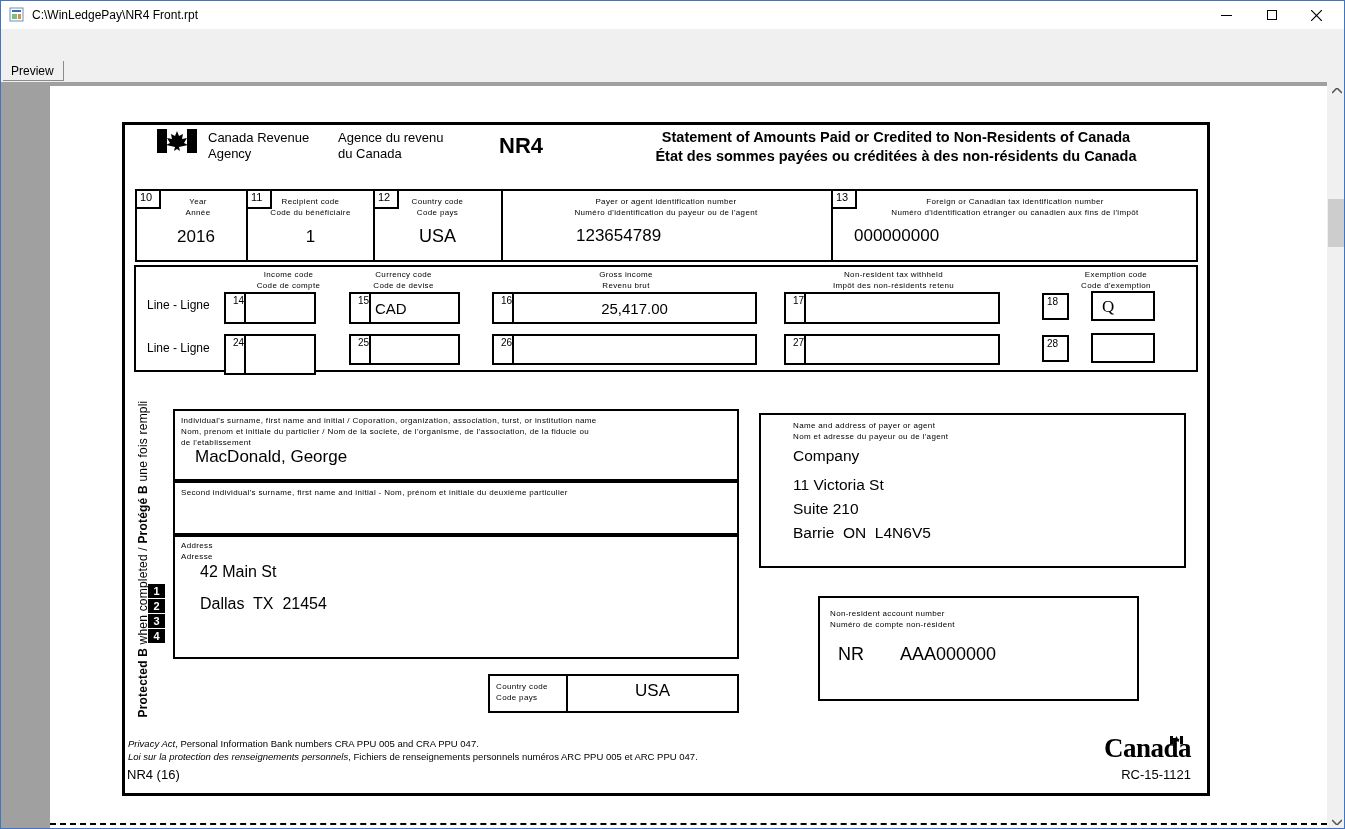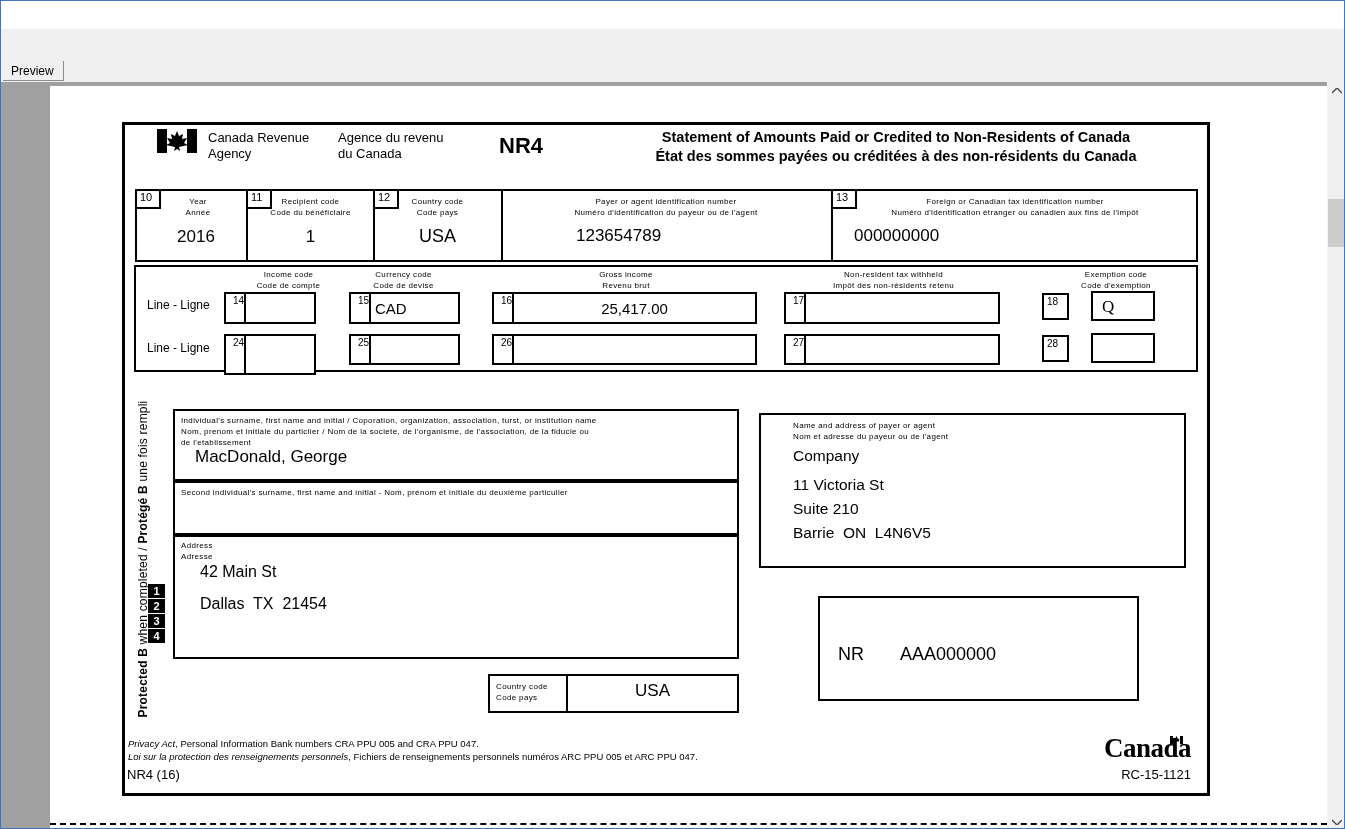--- a/index.html
+++ b/index.html
@@ -69,6 +69,27 @@
 
 <div class="window">
 
+  <div class="titlebar">
+    <svg class="abs" style="left:8px;top:6px" width="16" height="16">
+      <rect x="1" y="1" width="13" height="13" fill="#fff" stroke="#6a8fc0"></rect>
+      <rect x="3" y="3" width="9" height="2" fill="#3a6cb5"></rect>
+      <rect x="3" y="7" width="5" height="5" fill="#79c07a"></rect>
+      <rect x="9" y="7" width="3" height="5" fill="#d98f3e"></rect>
+    </svg>
+    <div class="title-text">C:\WinLedgePay\NR4 Front.rpt</div>
+    <div class="winbtn" style="left:1203px">
+      <div style="width:11px;border-top:1px solid #000"></div>
+    </div>
+    <div class="winbtn" style="left:1248px">
+      <div style="width:10px;height:10px;border:1px solid #000"></div>
+    </div>
+    <div class="winbtn" style="left:1293px">
+      <svg width="11" height="11">
+        <line x1="0" y1="0" x2="11" y2="11" stroke="#000" stroke-width="1.2"></line>
+        <line x1="11" y1="0" x2="0" y2="11" stroke="#000" stroke-width="1.2"></line>
+      </svg>
+    </div>
+  </div>
 
   <div class="toolbar">
     <div class="tbtn" style="left:7px;top:33px">

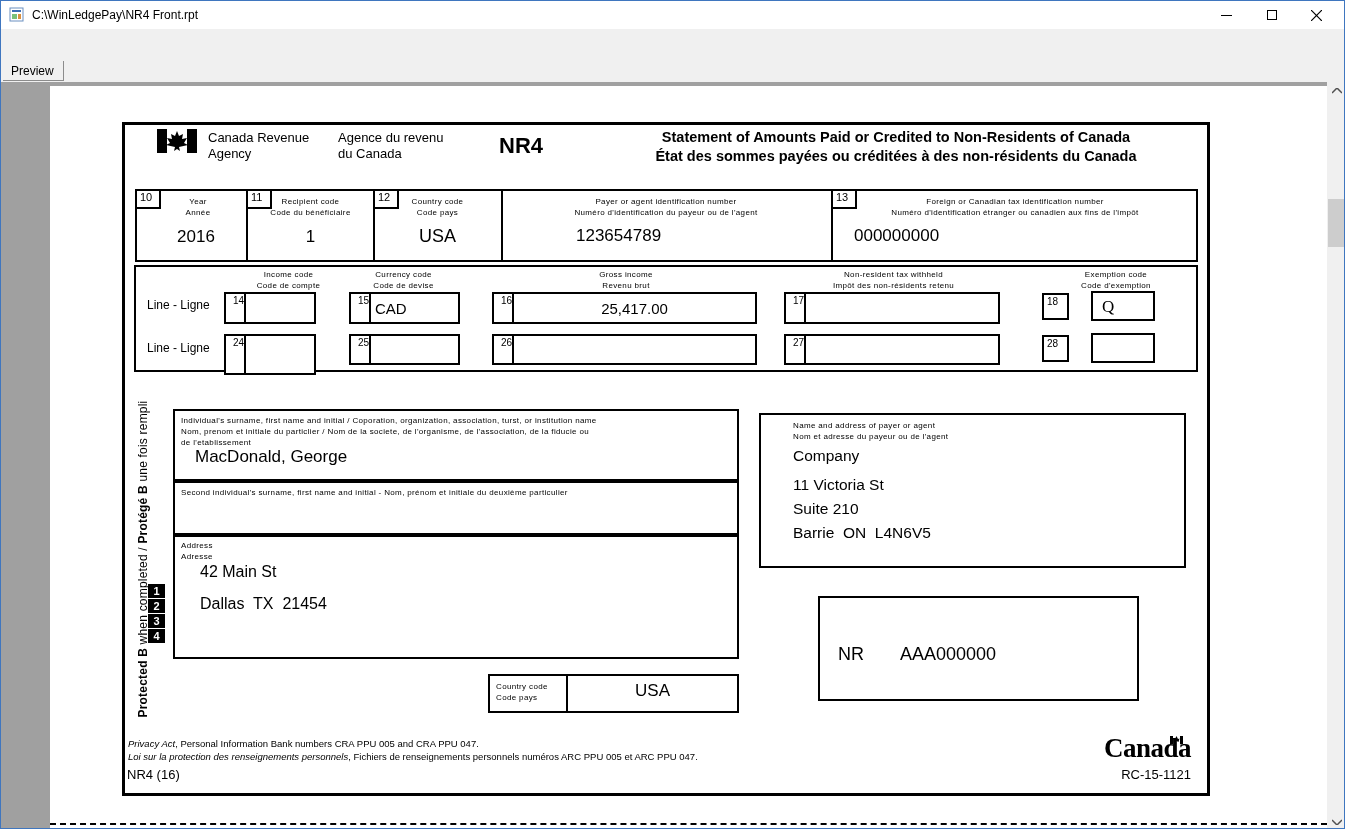--- a/index.html
+++ b/index.html
@@ -356,6 +356,10 @@
       <div class="abs pre" style="left:743px;top:438px;font-size:15.5px">Barrie  ON  L4N6V5</div>
 
       <div class="rowbox" style="left:768px;top:510px;width:321px;height:105px"></div>
+      <div class="lbl-l" style="left:780px;top:522px;width:250px">
+        <div>Non-resident account number</div>
+        <div>Numéro de compte non-résident</div>
+      </div>
       <div class="abs" style="left:788px;top:558px;font-size:18px">NR</div>
       <div class="abs" style="left:850px;top:558px;font-size:18px">AAA000000</div>
 

